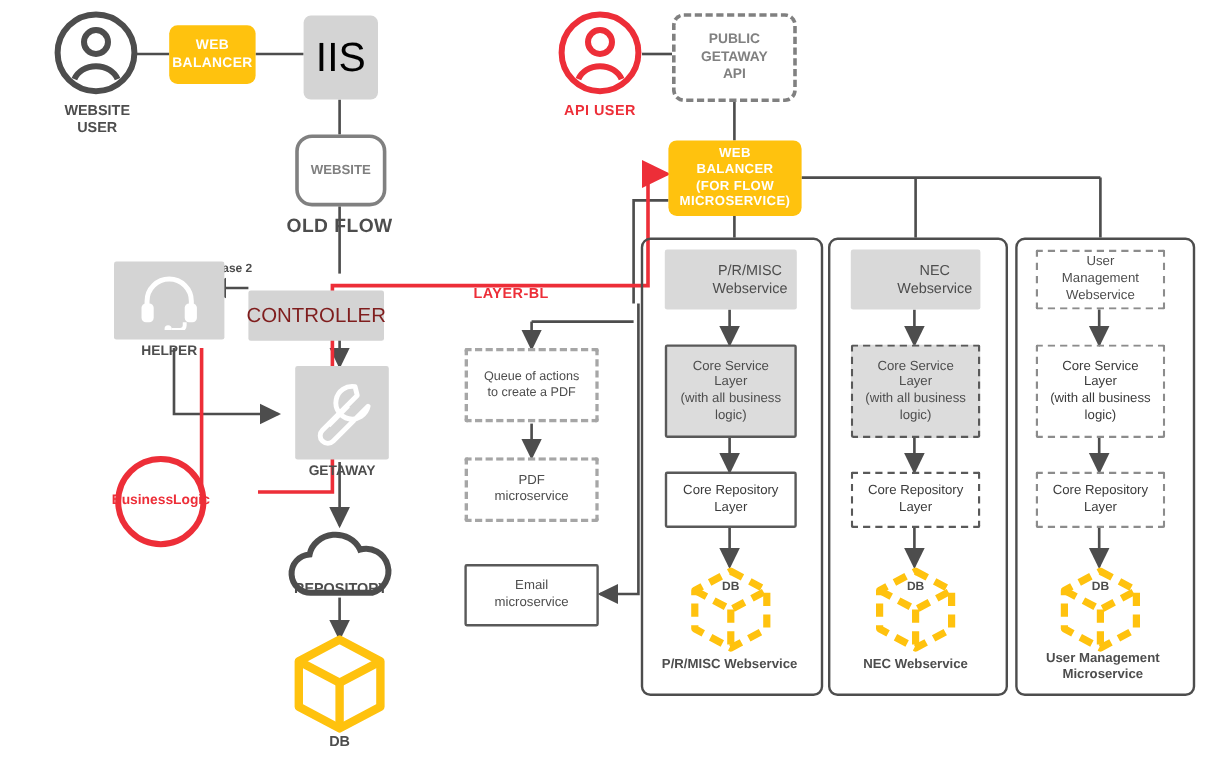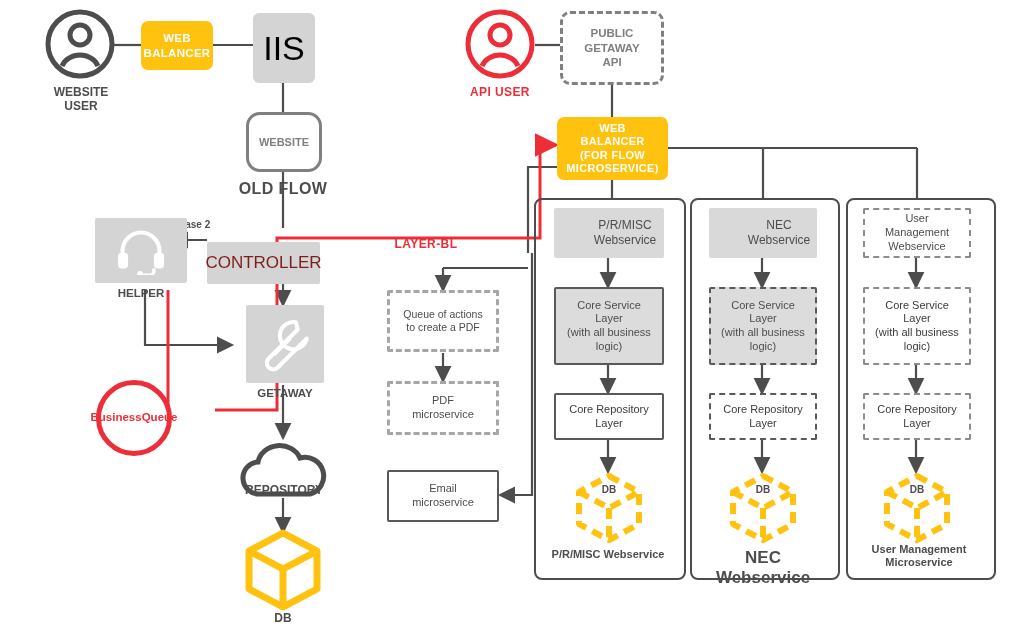--- a/index.html
+++ b/index.html
@@ -220,7 +220,7 @@
 
   <div class="node circle-red" style="left:96px;top:380px;width:76px;height:76px;font-size:11.5px;flex-direction:row;">
     <span>Business</span>
-    <span>Queue</span>
+    <span>Logic</span>
   </div>
 
   <div class="icon-holder" style="left:464px;top:8px;width:72px;height:72px;">

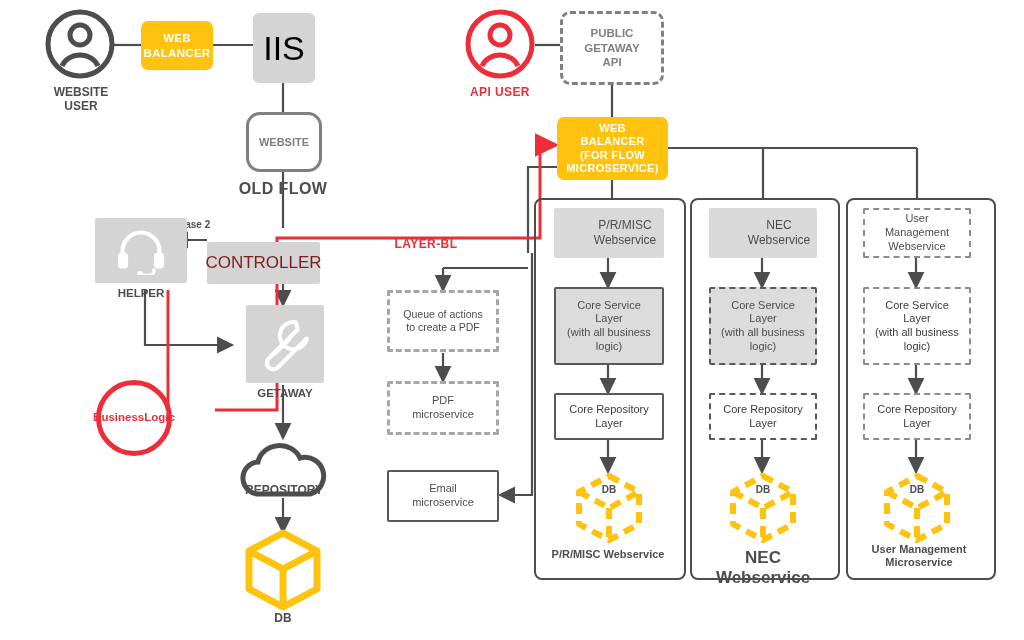--- a/index.html
+++ b/index.html
@@ -328,7 +328,7 @@
   <div class="lbl-under" style="left:739px;top:484px;width:48px;font-size:10px;">
     <span>DB</span>
   </div>
-  <div class="lbl-under" style="left:696px;top:548px;width:134px;font-size:17px;">
+  <div class="lbl-under" style="left:696px;top:548px;width:134px;font-size:11px;">
     <span>NEC Webservice</span>
   </div>
 

